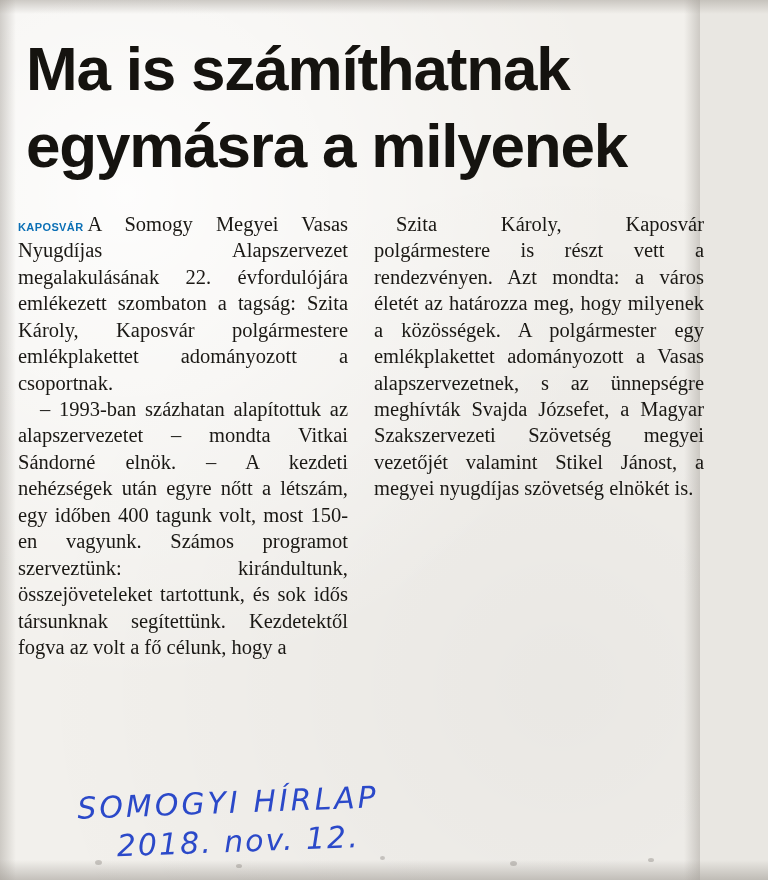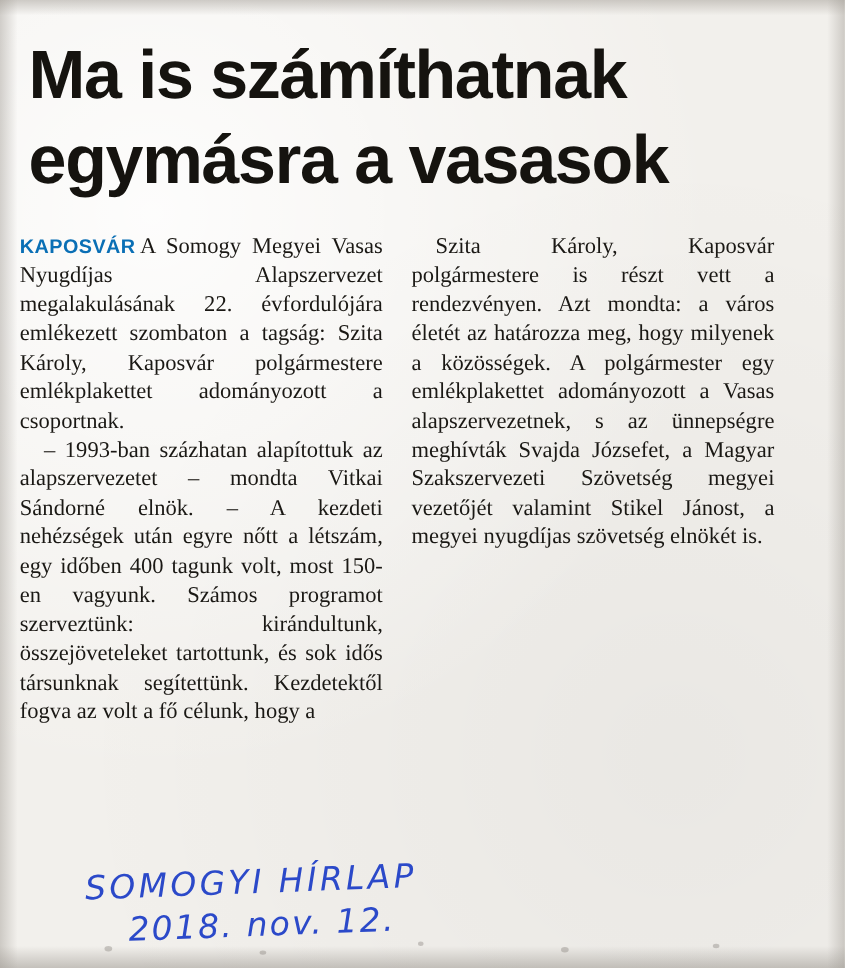--- a/index.html
+++ b/index.html
@@ -17,7 +17,7 @@
   #clipping {
     position: absolute;
     left: 0; top: 0;
-    width: 768px;
+    width: 700px;
     height: 880px;
     background: #f2f0ec;
     background-image:

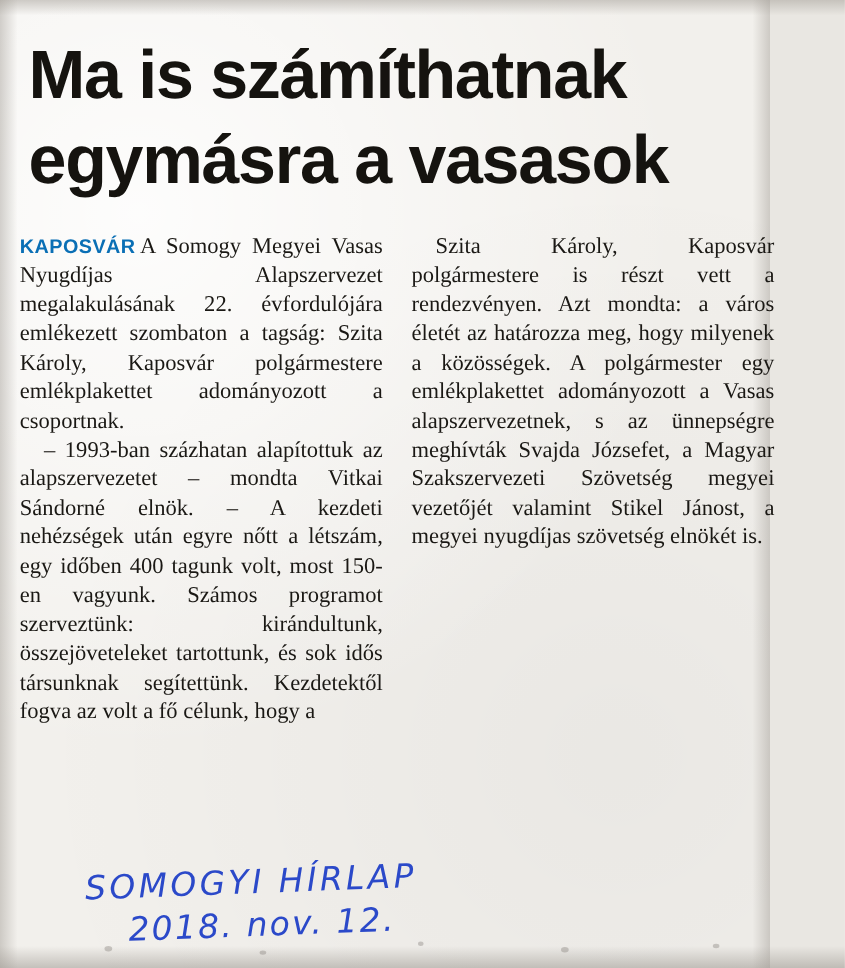--- a/index.html
+++ b/index.html
@@ -157,7 +157,7 @@
 
     <h1 class="headline">
       <span class="line1">Ma is számíthatnak</span>
-      <span class="line2">egymásra a vasasok</span>
+      <span class="line2">egymásra a milyenek</span>
     </h1>
 
     <div class="columns">

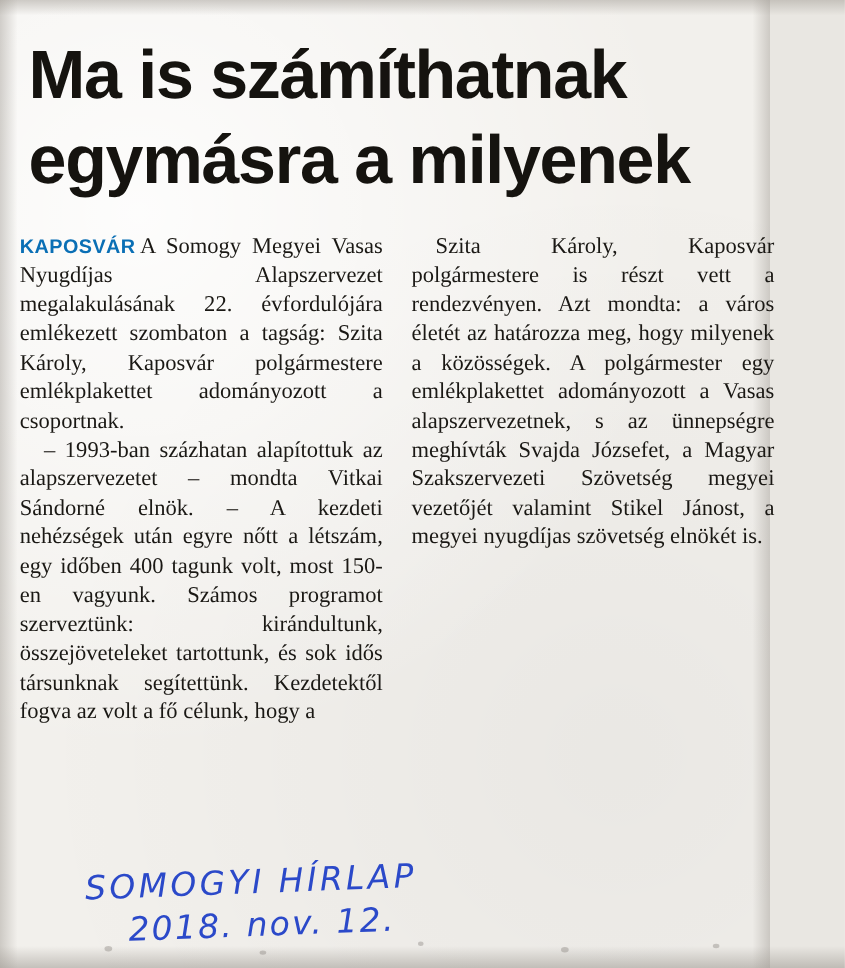--- a/index.html
+++ b/index.html
@@ -92,7 +92,7 @@
   .dateline {
     font-family: "Liberation Sans", sans-serif;
     font-weight: bold;
-    font-size: 18px;
+    font-size: 11px;
     letter-spacing: 0.4px;
     color: #0a6fb5;
     margin-right: 4px;

